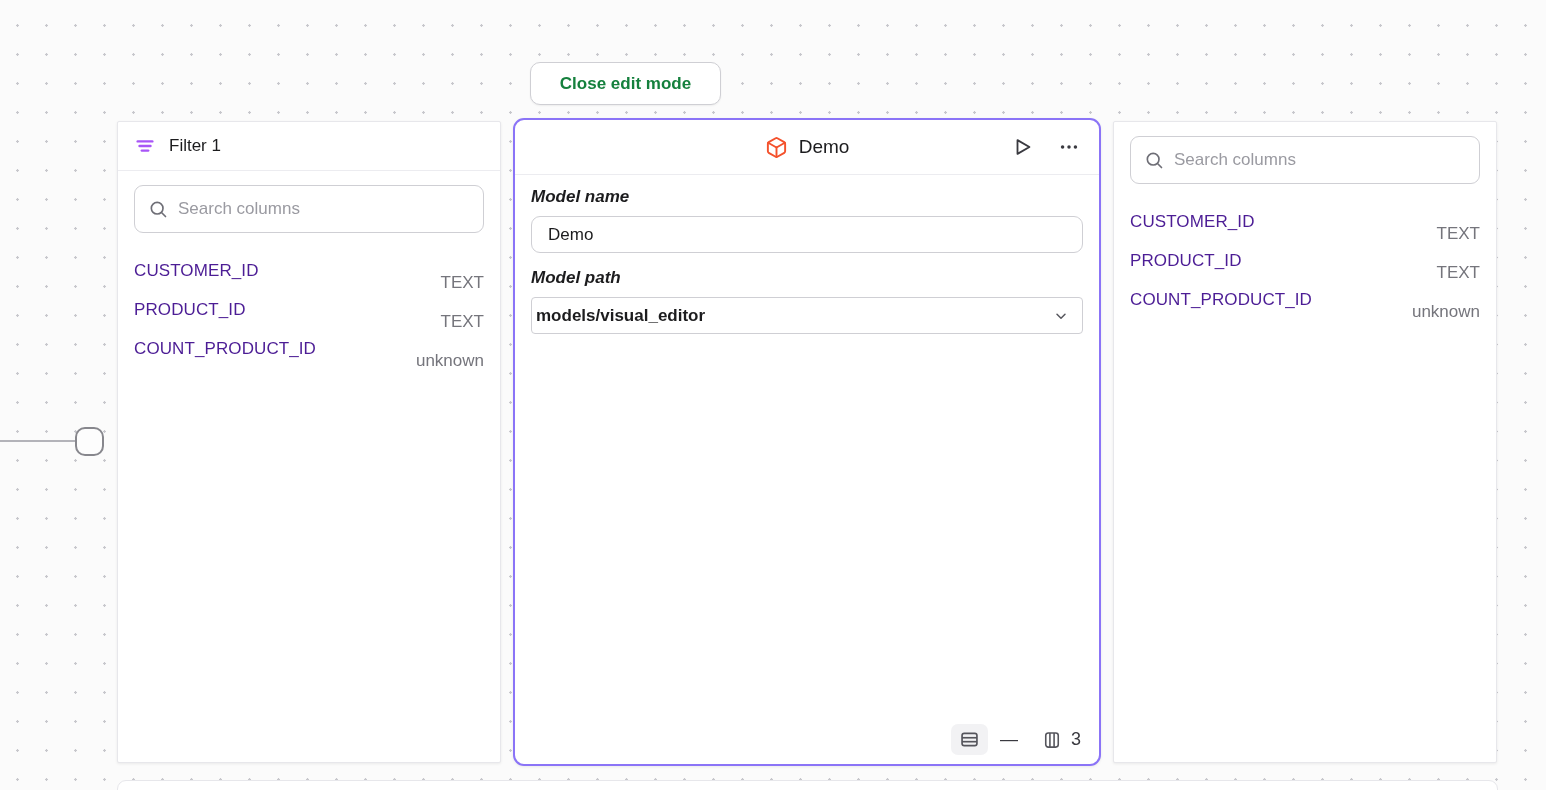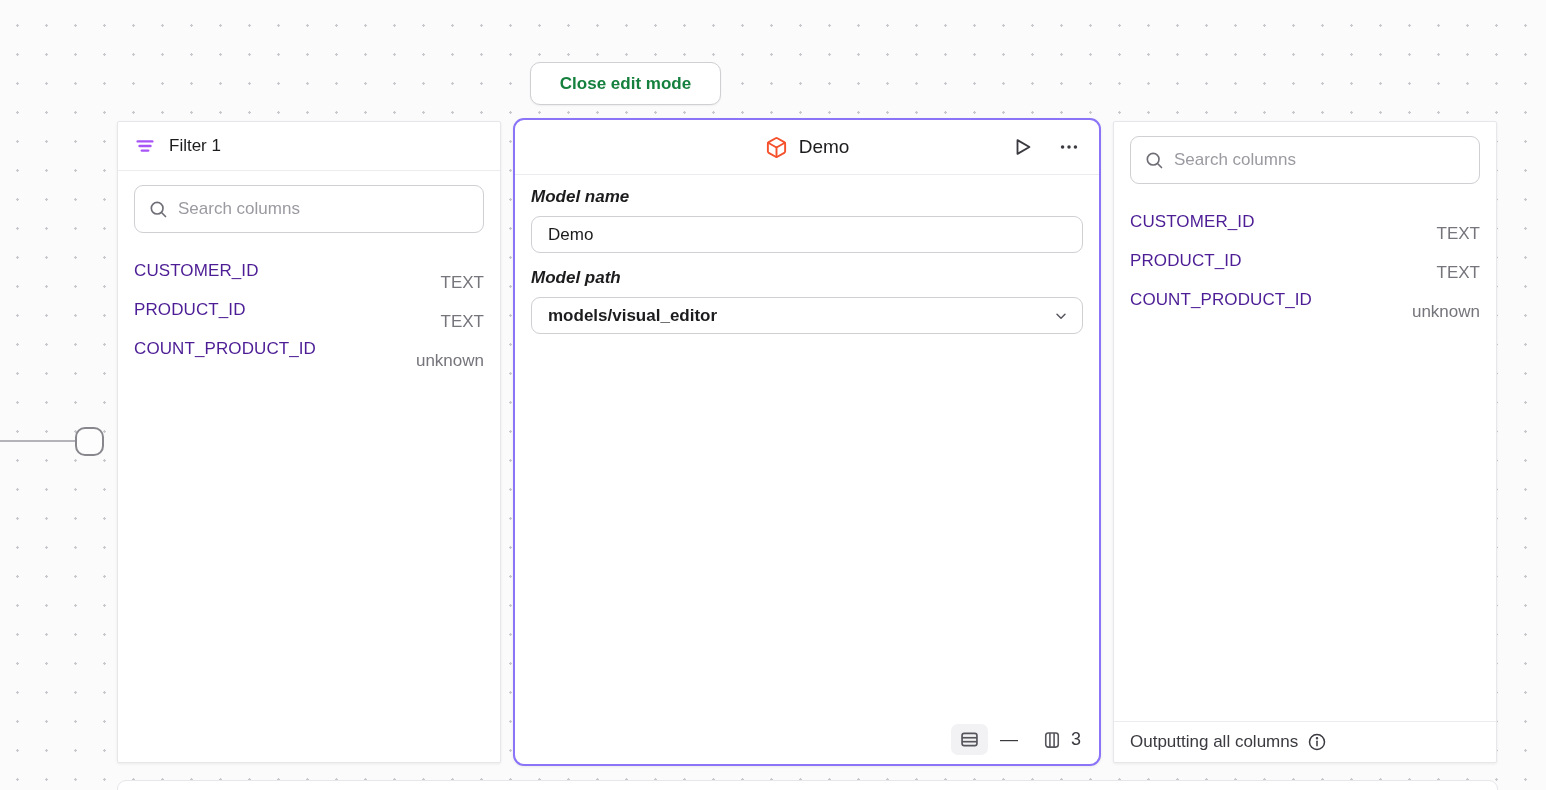--- a/index.html
+++ b/index.html
@@ -117,9 +117,9 @@
   .field-gap { height: 15px; }
   .select-box {
     width: 100%; height: 37px;
-    border: 1px solid #cfcfd4; border-radius: 9px;
+    border: 1px solid #cfcfd4; border-radius: 4px;
     display: flex; align-items: center; justify-content: space-between;
-    padding: 0 13px 0 16px;
+    padding: 0 13px 0 4px;
     font-size: 17px; font-weight: 700; color: #1c1c1e;
     background: #fff; cursor: pointer;
   }

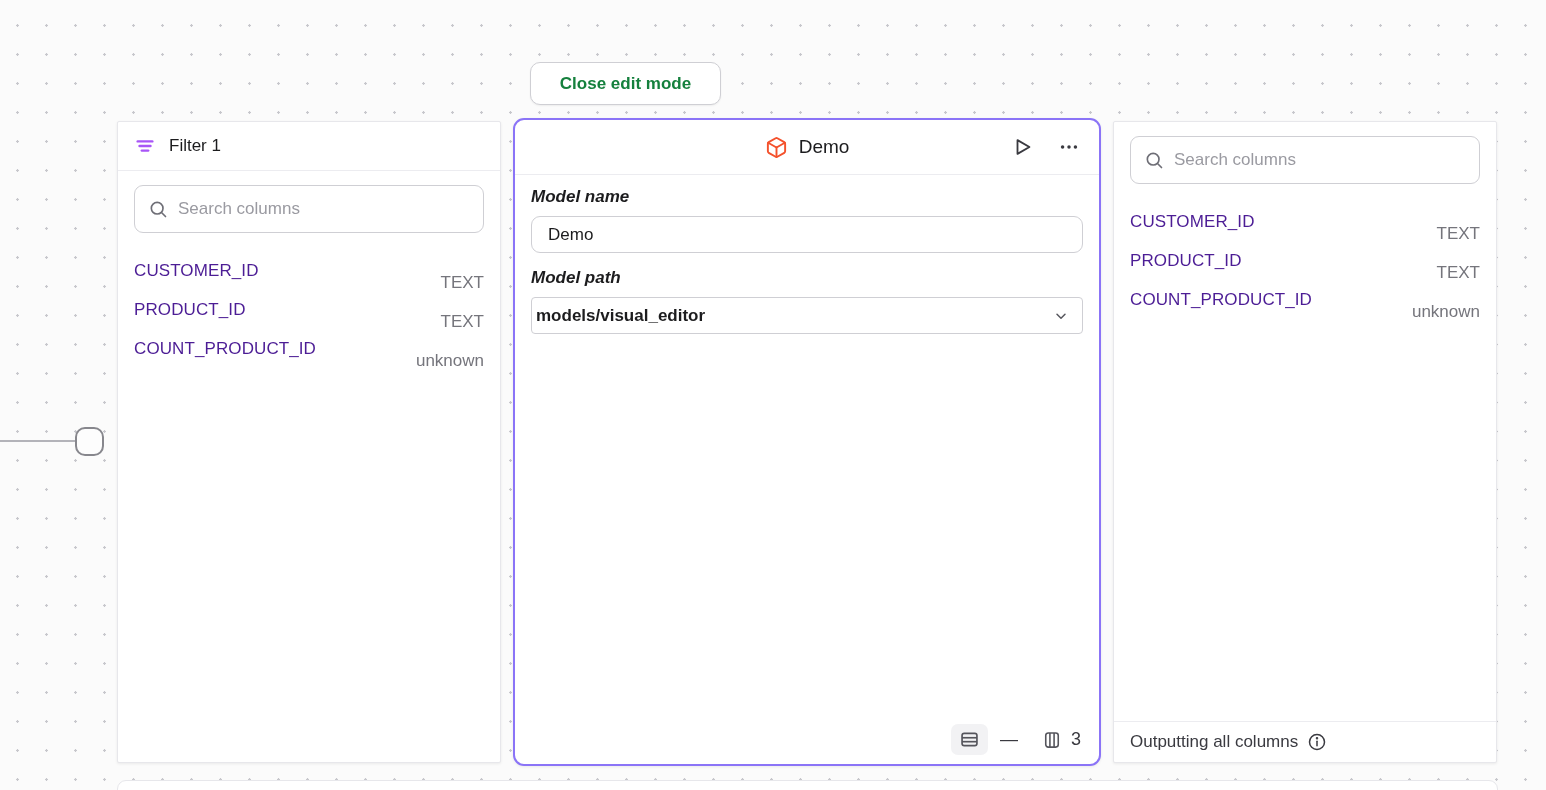--- a/index.html
+++ b/index.html
@@ -301,16 +301,6 @@
           <span class="col-type">unknown</span>
         </div>
       </div>
-    <div class="output-footer">
-      <span>Outputting all columns</span>
-      <span>
-        <svg width="20" height="20" viewBox="0 0 24 24" fill="none" stroke="#3a3a40" stroke-width="1.8" stroke-linecap="round">
-          <circle cx="12" cy="12" r="9"></circle>
-          <line x1="12" y1="11" x2="12" y2="16.5"></line>
-          <circle cx="12" cy="7.6" r="0.6" fill="#3a3a40"></circle>
-        </svg>
-      </span>
-    </div>
   </div>
 
   <div class="bottom-strip"></div>

